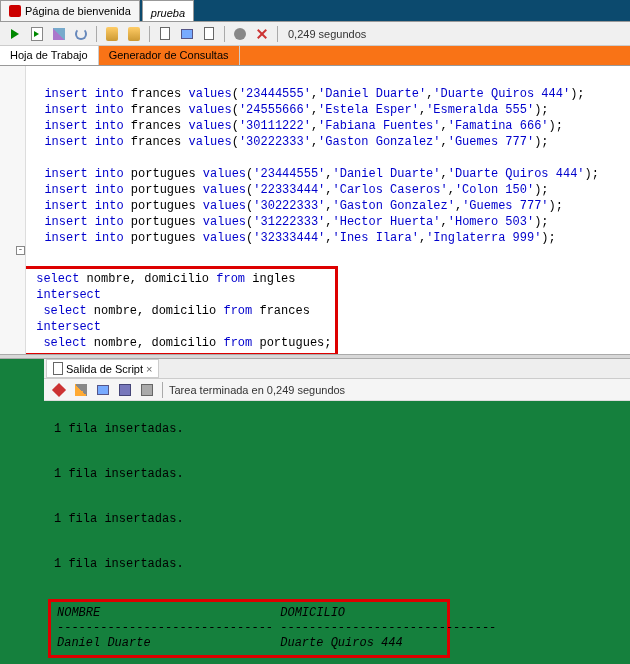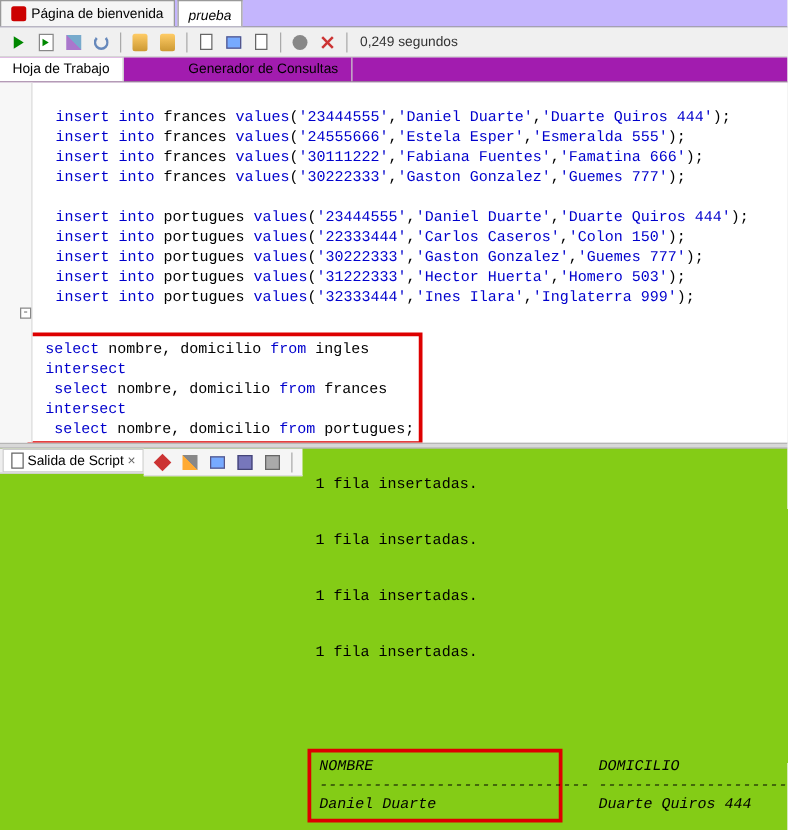--- a/index.html
+++ b/index.html
@@ -4,7 +4,7 @@
 <style>
 * { margin: 0; padding: 0; box-sizing: border-box; }
 body { font-family: Tahoma, Arial, sans-serif; font-size: 11px; background: #f0f0f0; width: 630px; height: 664px; overflow: hidden; }
-.tabs { display: flex; background: #c4b5fd; border-bottom: 1px solid #999; height: 22px; }
+.tabs { display: flex; background: #0c4a6e; border-bottom: 1px solid #999; height: 22px; }
 .tab { display: flex; align-items: center; padding: 2px 8px; border: 1px solid #999; border-bottom: none; background: #f5f5f5; margin-right: 2px; font-size: 11px; gap: 4px; }
 .tab.active { background: #fff; flex-direction: column; }
 .tab-icon { width: 12px; height: 12px; display: inline-block; }

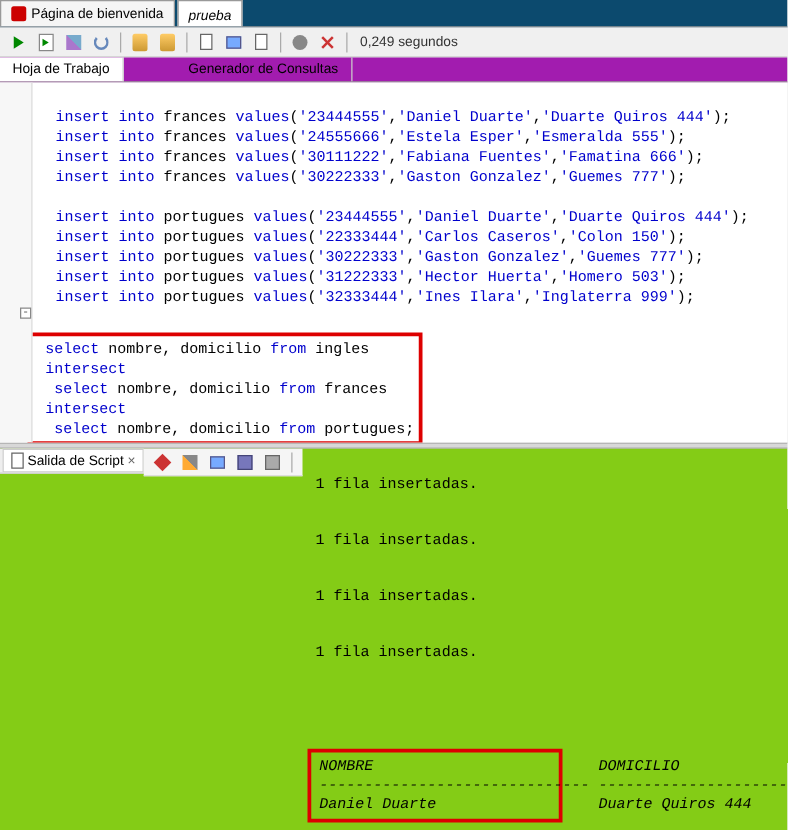--- a/index.html
+++ b/index.html
@@ -26,7 +26,7 @@
 .refresh-icon { width: 12px; height: 12px; border: 2px solid #68b; border-radius: 50%; border-top-color: transparent; }
 .squares-icon { width: 12px; height: 12px; background: linear-gradient(45deg, #a7c 50%, #7ac 50%); }
 .elapsed { font-size: 11px; color: #333; margin-left: 4px; }
-.subtabs { display: flex; background: #a21caf; border-bottom: 1px solid #999; height: 20px; gap: 42px; }
+.subtabs { display: flex; background: #f97316; border-bottom: 1px solid #999; height: 20px; }
 .subtab { padding: 3px 10px; border-right: 1px solid #ccc; font-size: 11px; cursor: pointer; }
 .subtab.active { background: #fff; }
 .editor { background: #fff; font-family: 'Courier New', monospace; font-size: 12px; padding: 4px 0; overflow: hidden; position: relative; height: 288px; }

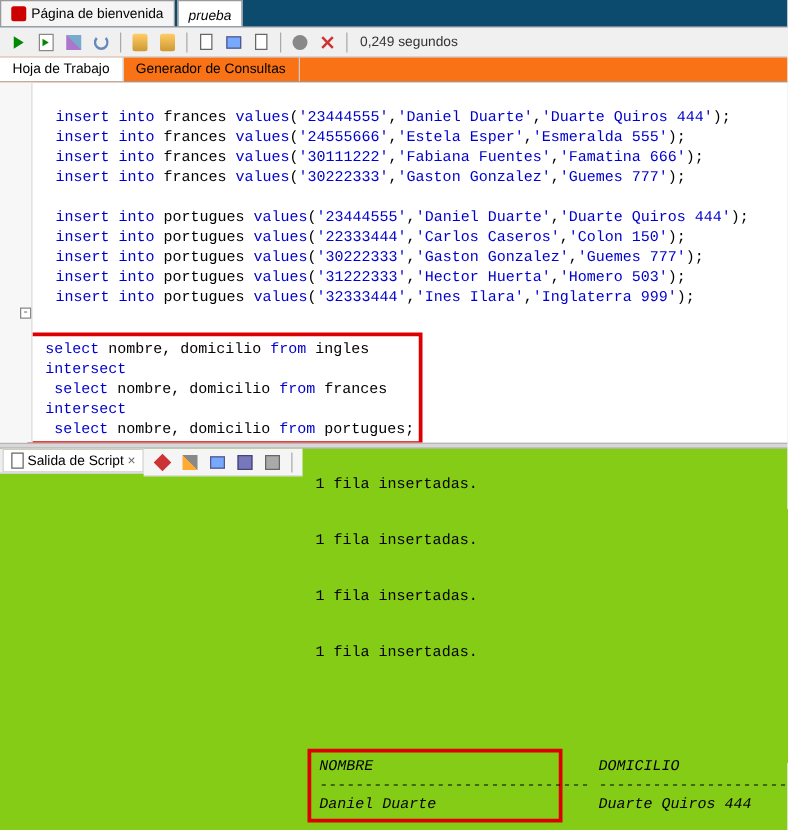--- a/index.html
+++ b/index.html
@@ -37,7 +37,7 @@
 .sel-box { border: 3px solid #d00; padding: 2px 4px; margin: 4px 0 0 -8px; display: inline-block; }
 .fold { position: absolute; left: 16px; width: 9px; height: 9px; border: 1px solid #888; background: #fff; font-size: 9px; line-height: 7px; text-align: center; color: #555; }
 .splitter { height: 5px; background: #d8d8d8; border-top: 1px solid #aaa; border-bottom: 1px solid #aaa; }
-.output-panel { background: #84cc16; height: 305px; display: flex; flex-direction: row; }
+.output-panel { background: #15803d; height: 305px; display: flex; flex-direction: column; padding-left: 44px; }
 .out-tabs { display: flex; background: #eee; border-bottom: 1px solid #ccc; height: 20px; align-items: center; }
 .out-tab { display: flex; align-items: center; padding: 2px 6px; border: 1px solid #ccc; background: #fff; font-size: 11px; gap: 3px; margin-left: 2px; }
 .out-close { cursor: pointer; color: #666; }

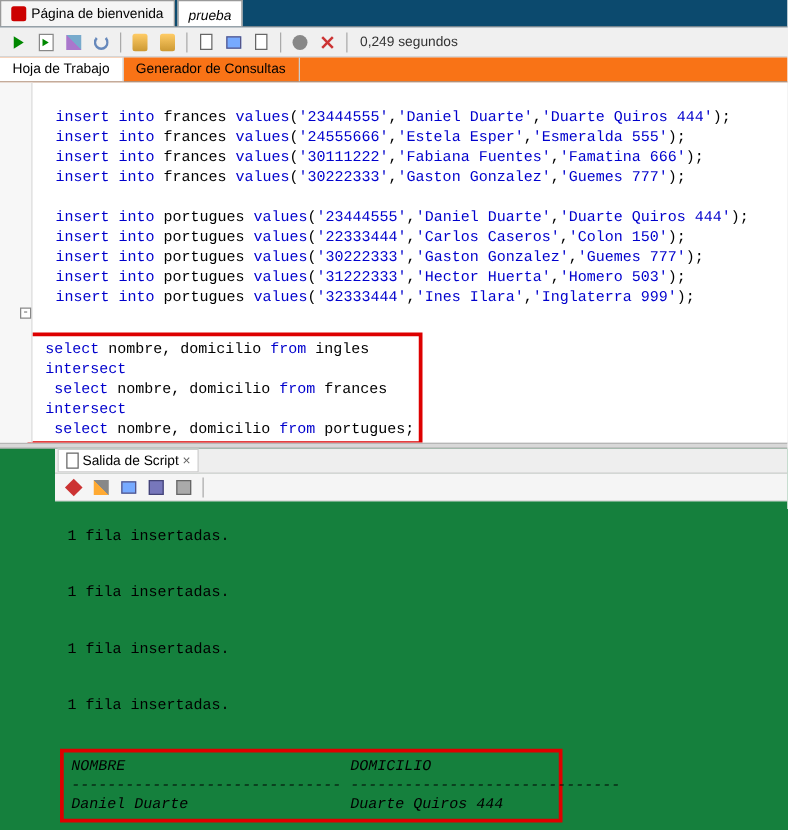--- a/index.html
+++ b/index.html
@@ -160,6 +160,7 @@
         <span class="print-icon"></span>
       </span>
     <span class="tb-sep"></span>
+    <span class="out-status">Tarea terminada en 0,249 segundos</span>
   </div>
   <div class="out-body">
 <span>1 fila insertadas.</span>

